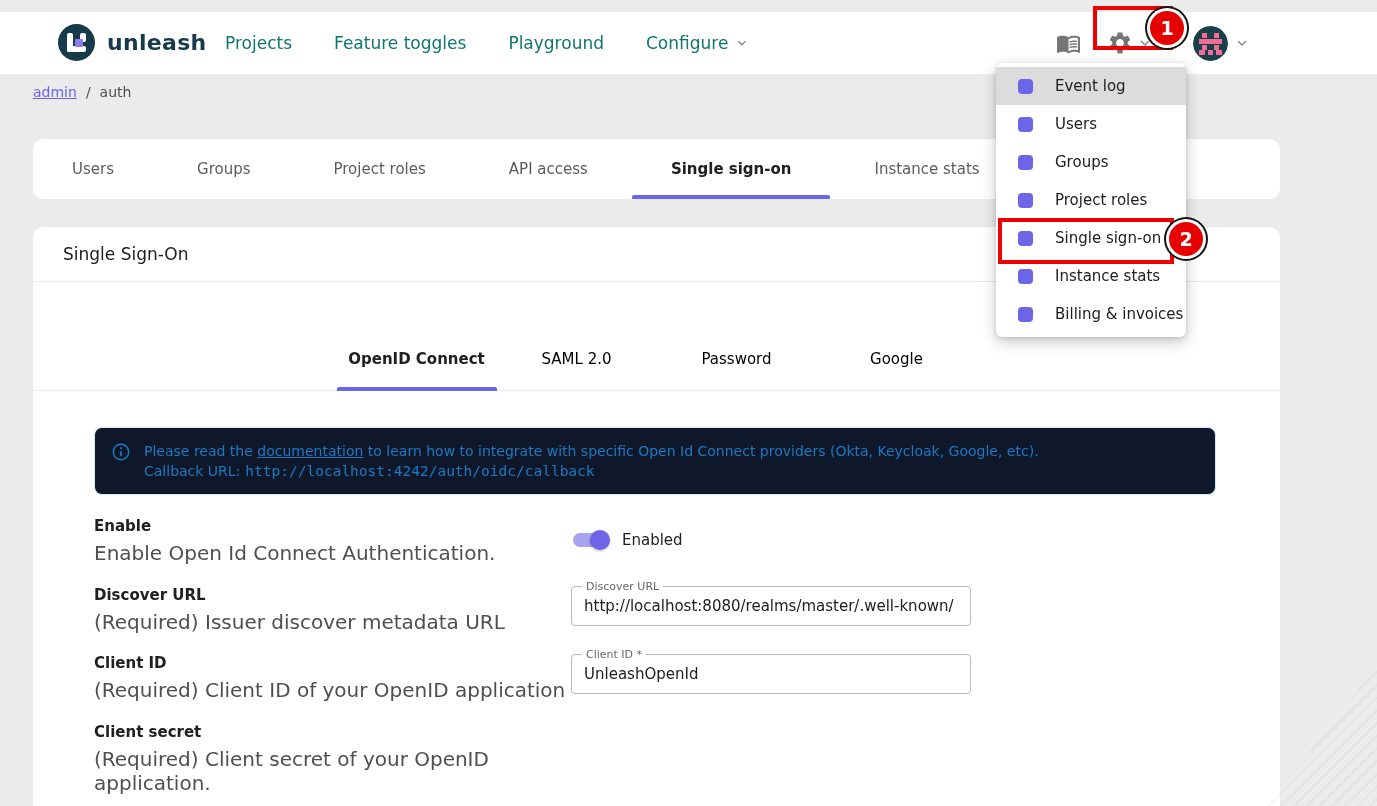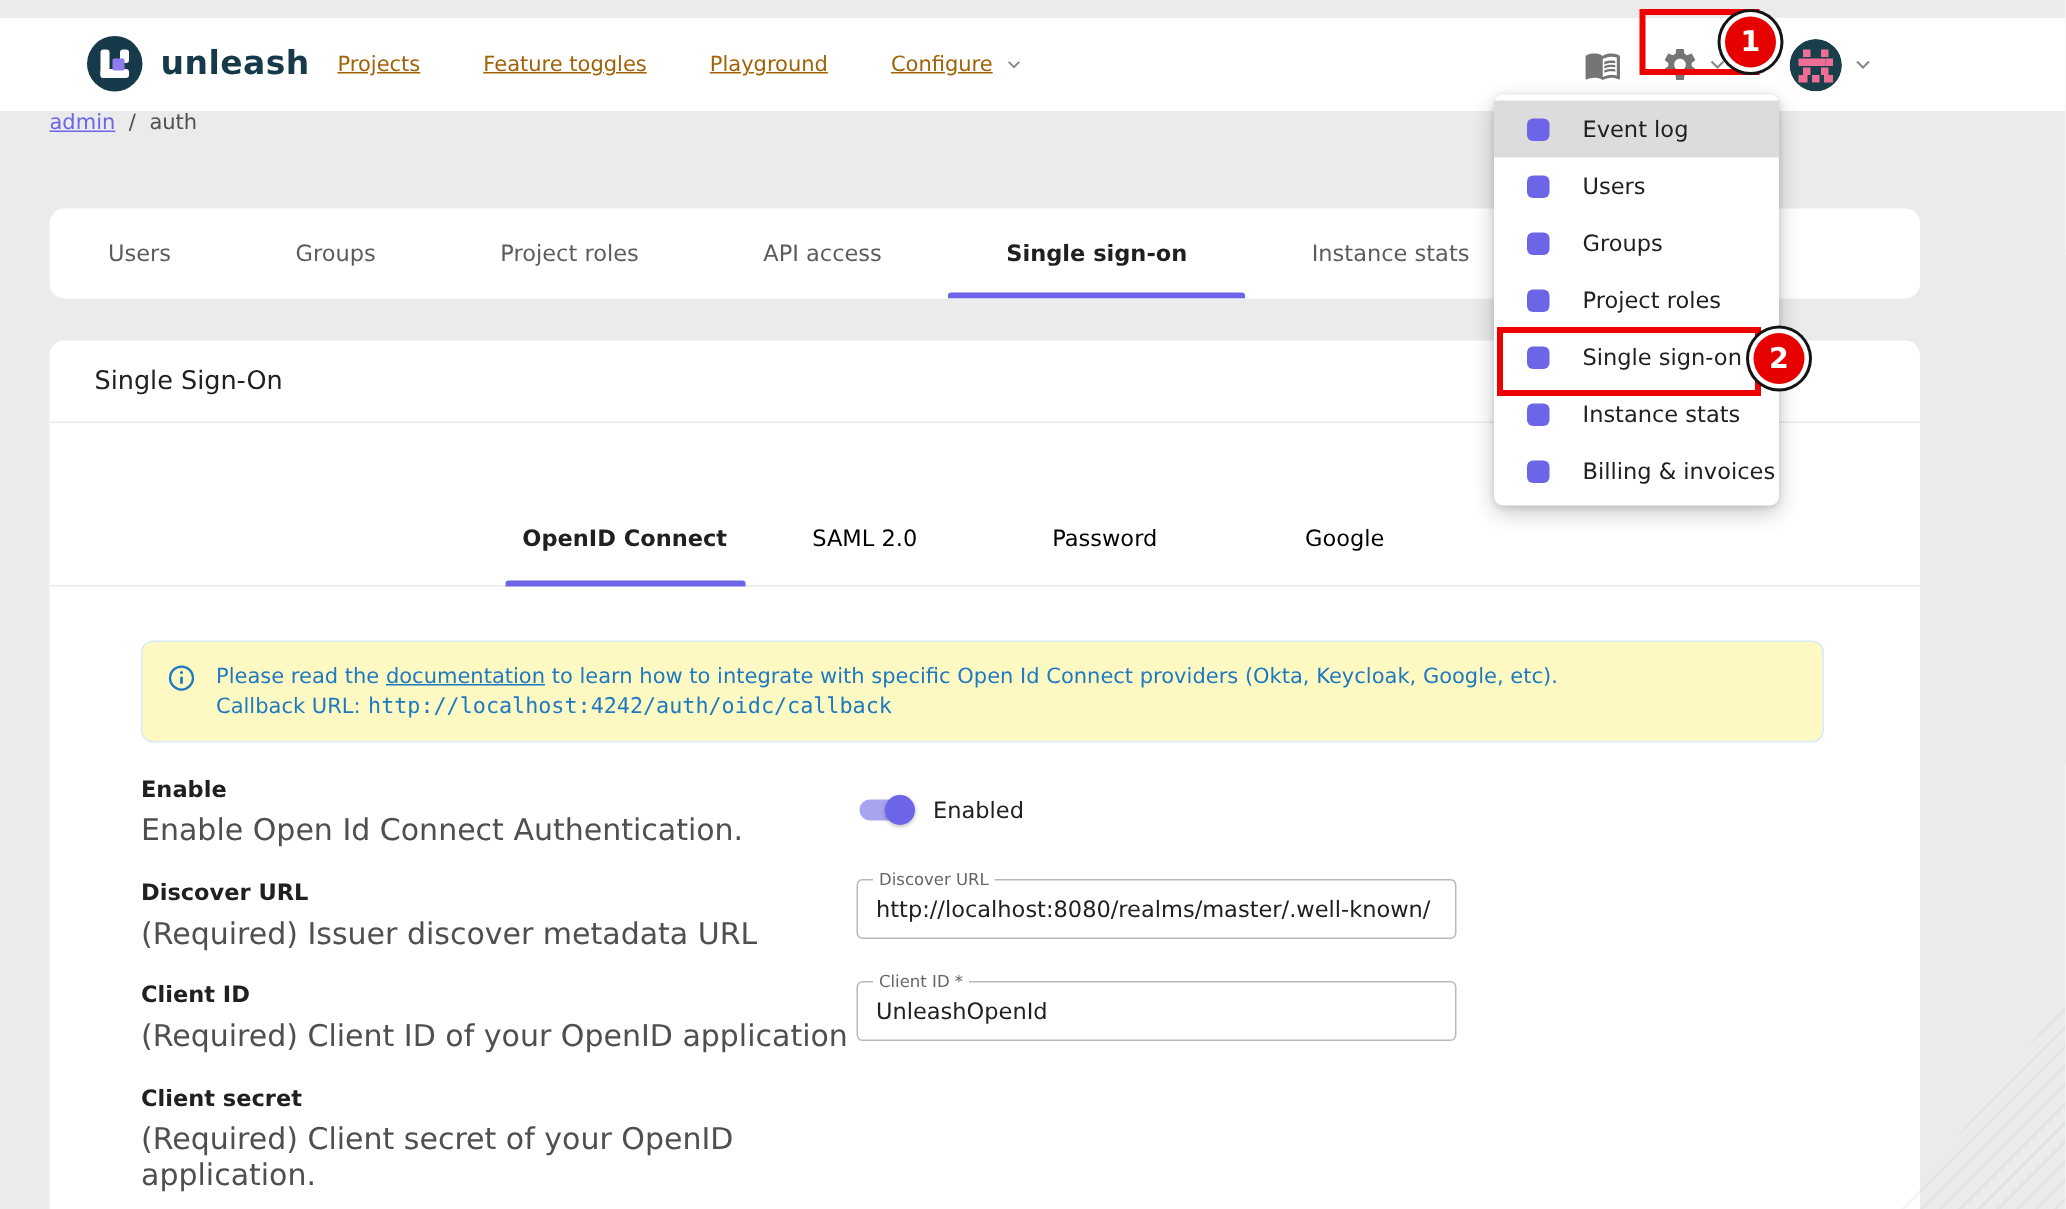--- a/index.html
+++ b/index.html
@@ -18,7 +18,7 @@
   .logo-circle .u4 { position:absolute; left:17px; top:15px; width:8px; height:8px; background:#8f7bf0; border-radius:1px; }
   .brand-text { font-size:22px; font-weight:bold; color:#173a4a; letter-spacing:0.3px; }
   .nav { position:absolute; left:225px; top:0; height:62px; display:flex; align-items:center; gap:42px; }
-  .nav-item { font-size:14px; color:#a16207; cursor:pointer; display:flex; align-items:center; gap:7px;text-decoration:underline; }
+  .nav-item { font-size:17px; color:#0f766e; cursor:pointer; display:flex; align-items:center; gap:7px; }
   .hdr-icons { position:absolute; top:0; height:62px; left:1056px; display:flex; align-items:center; }
   .icon-gray { color:#757575; }
   .book-btn { margin-right:26px; }

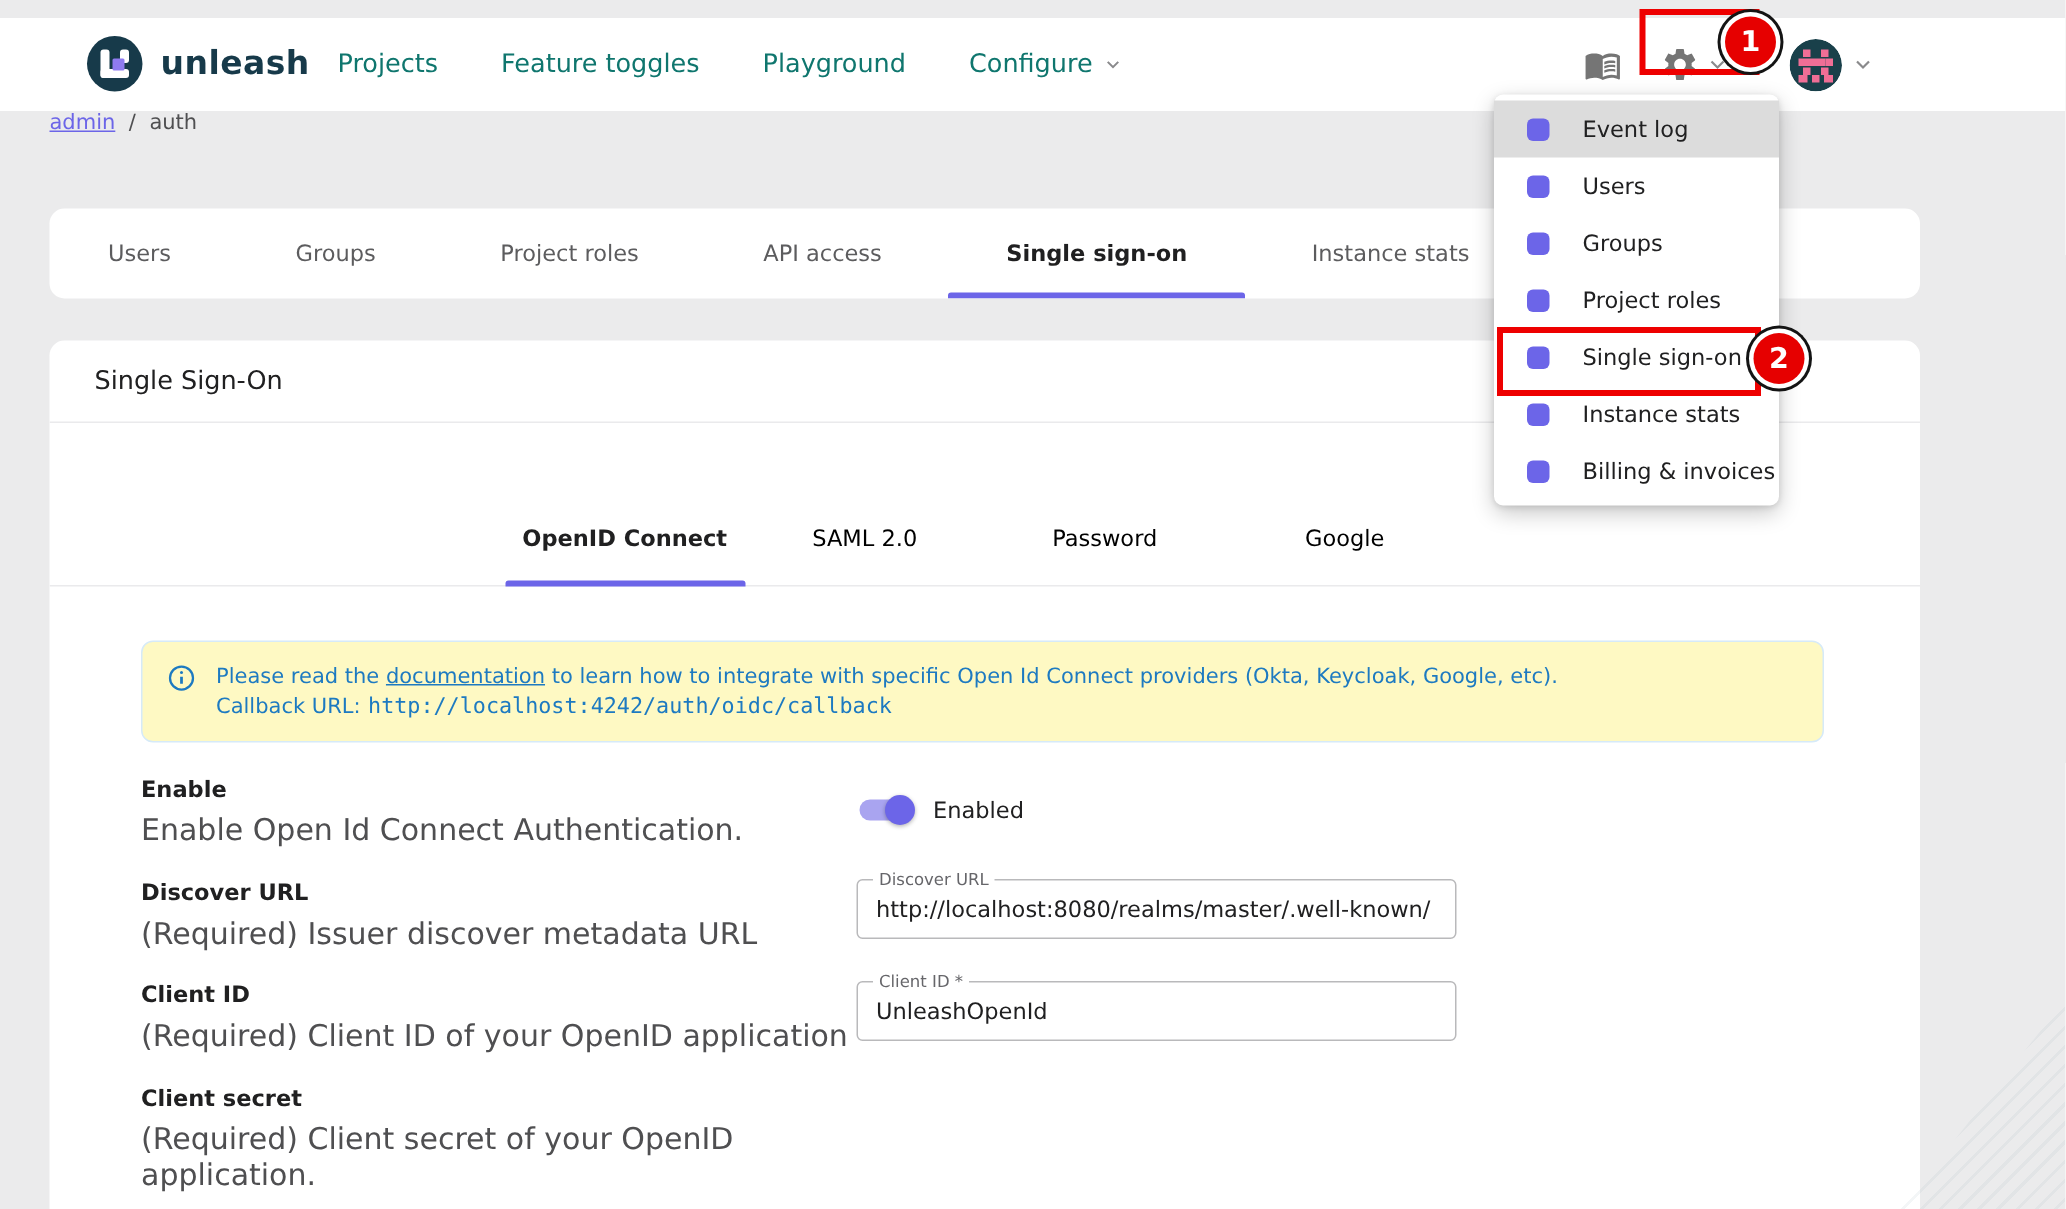--- a/index.html
+++ b/index.html
@@ -35,7 +35,7 @@
   .badge-1 { left:1150px; top:11px; }
   .badge-2 { left:1169px; top:222px; }
   
-  .breadcrumb { position:absolute; top:74px; left:33px; font-size:14px; display:flex; gap:9px; align-items:center;text-align:right; }
+  .breadcrumb { position:absolute; top:84px; left:33px; font-size:14px; display:flex; gap:9px; align-items:center;text-align:right; }
   .breadcrumb a { color:#6c65e8; text-decoration:underline; cursor:pointer; }
   .crumb-sep { color:#4f4f51; }
   .crumb-current { color:#4f4f51; }

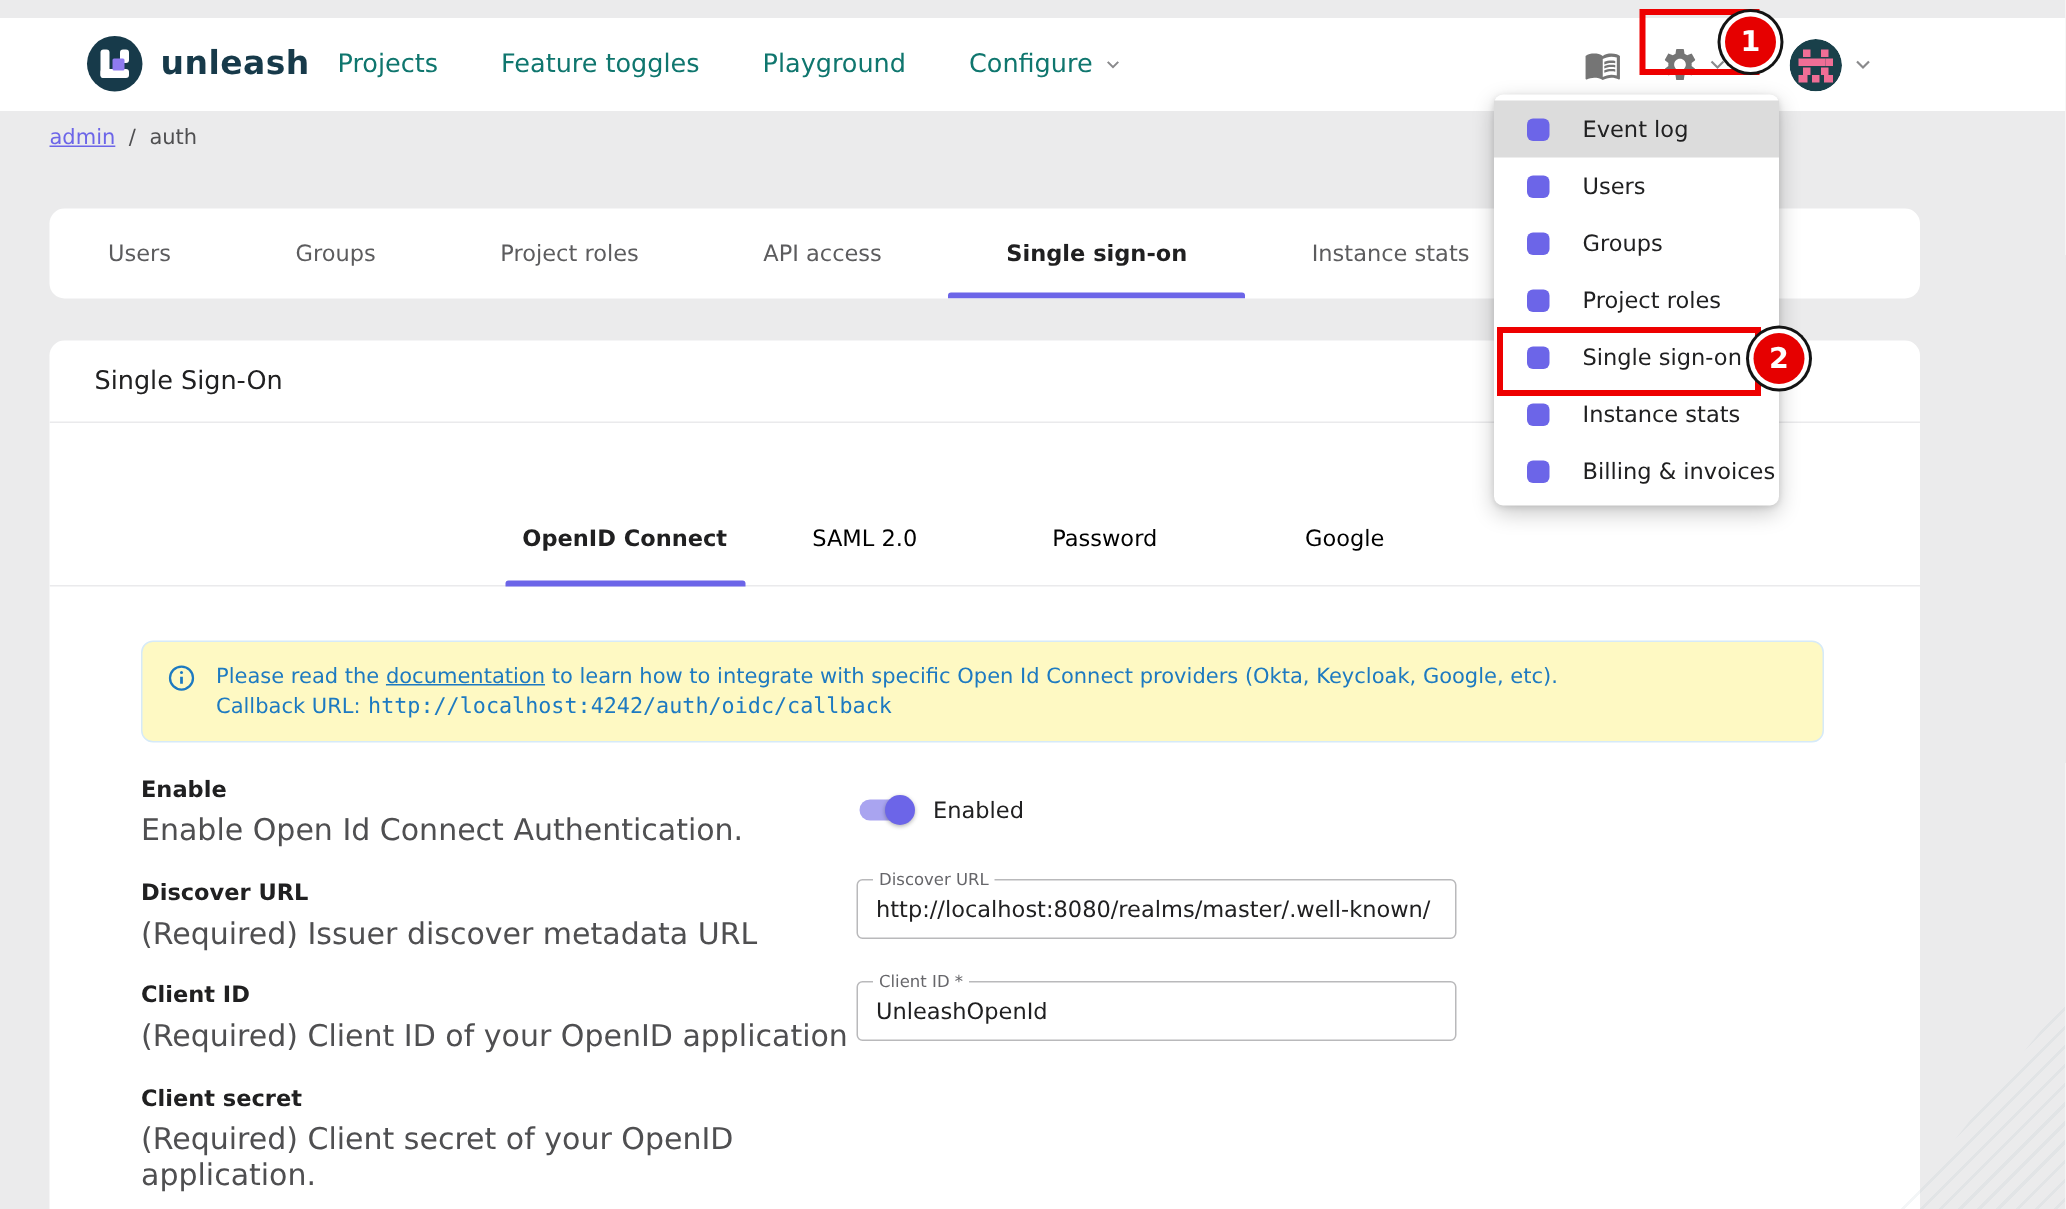--- a/index.html
+++ b/index.html
@@ -59,7 +59,7 @@
   .stab.active { color:#202021; font-weight:bold; }
   .stab.active .indicator { position:absolute; left:0; right:0; bottom:-1px; height:4px; background:#6c65e8; border-radius:2px 2px 0 0; }
   
-  .alert { margin:36px 64px 0 61px; width:1122px; background:#fef9c3; border:1px solid #d6eaf8; border-radius:8px;
+  .alert { margin:36px 64px 0 61px; width:1122px; background:#0f172a; border:1px solid #d6eaf8; border-radius:8px;
            padding:13px 16px; display:flex; gap:13px; color:#1d7ac1; font-size:14px; line-height:20px; }
   .alert a { color:#1d7ac1; text-decoration:underline; cursor:pointer; }
   .alert .cb-url { font-family:"DejaVu Sans Mono", "Liberation Mono", monospace; font-size:14.5px; margin-left:5px; }

